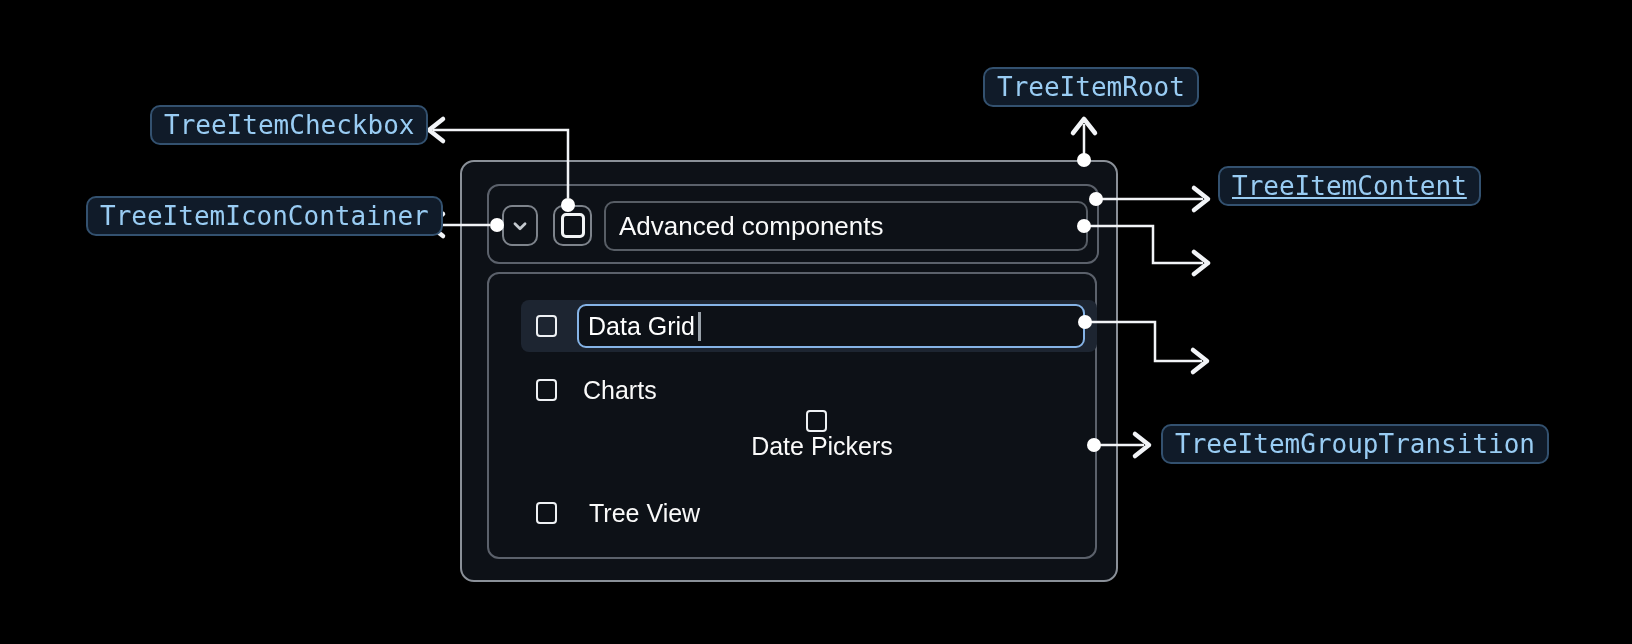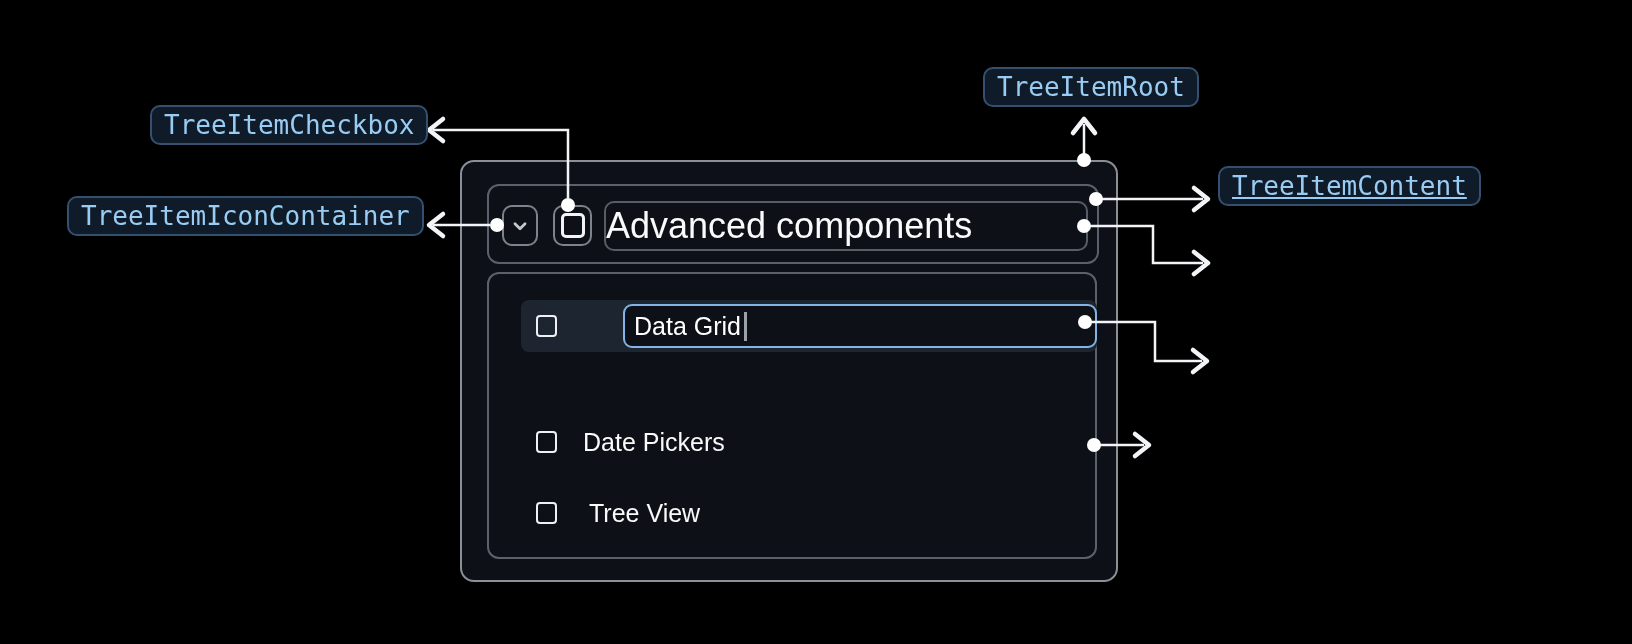--- a/index.html
+++ b/index.html
@@ -19,7 +19,7 @@
     padding:5px 12px; white-space:nowrap; z-index:6;
   }
   .badge-checkbox        { left:150px;  top:105px; }
-  .badge-icon-container  { left:67px;   top:196px; }
+  .badge-icon-container  { left:86px;   top:196px; }
   .badge-root            { left:983px;  top:67px;  }
   .badge-content         { left:1218px; top:166px;text-decoration:underline; }
   .badge-label           { left:1218px; top:242px; }

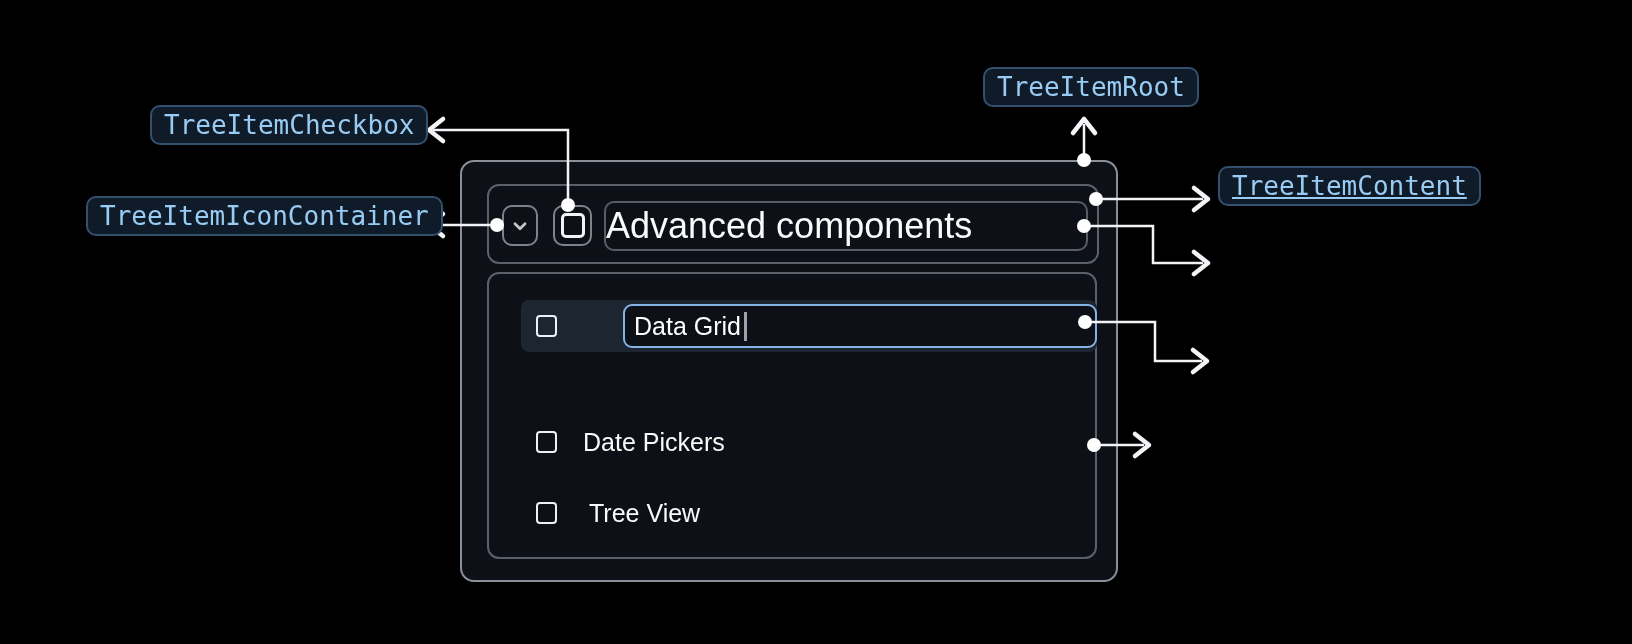--- a/index.html
+++ b/index.html
@@ -49,8 +49,8 @@
   .label-box {
     position:absolute; left:115px; top:15px; width:484px; height:50px;
     border:2px solid #575d65; border-radius:10px;
-    display:flex; align-items:center; 
-    font-size:36px; color:#fafafa;
+    display:flex; align-items:center; padding-left:13px;
+    font-size:26px; color:#fafafa;
   }
   .group-box {
     position:absolute; left:25px; top:110px; width:610px; height:287px;

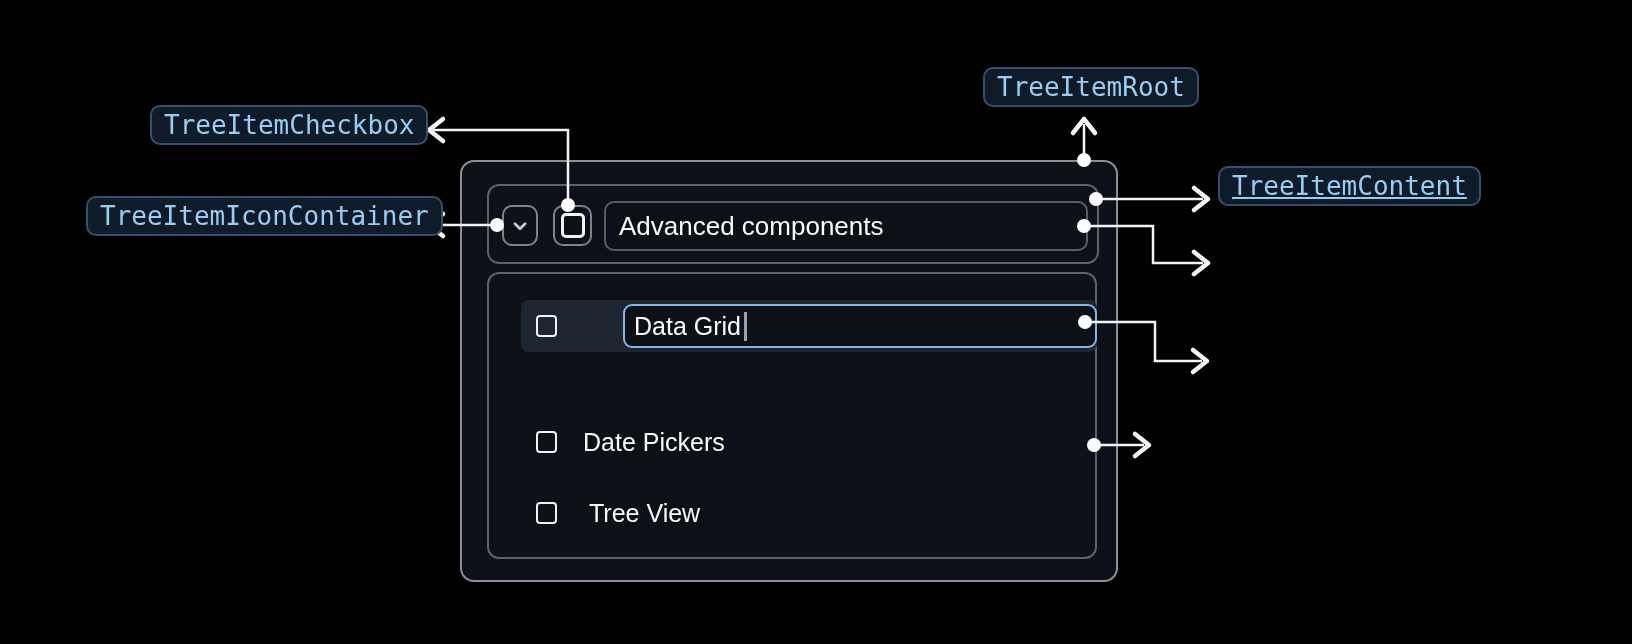--- a/index.html
+++ b/index.html
@@ -60,7 +60,7 @@
     position:absolute; left:32px; width:576px; height:52px;
     display:flex; align-items:center;
   }
-  .row-editing { top:26px; background:#1d2531; border-radius:8px;gap:46px; }
+  .row-editing { top:26px; background:#1d2531; border-radius:8px; }
   .row-1 { top:90px; } .row-2 { top:142px; } .row-3 { top:213px;gap:6px; }
   .cb-item {
     flex:none; width:21px; height:22px; margin-left:15px;

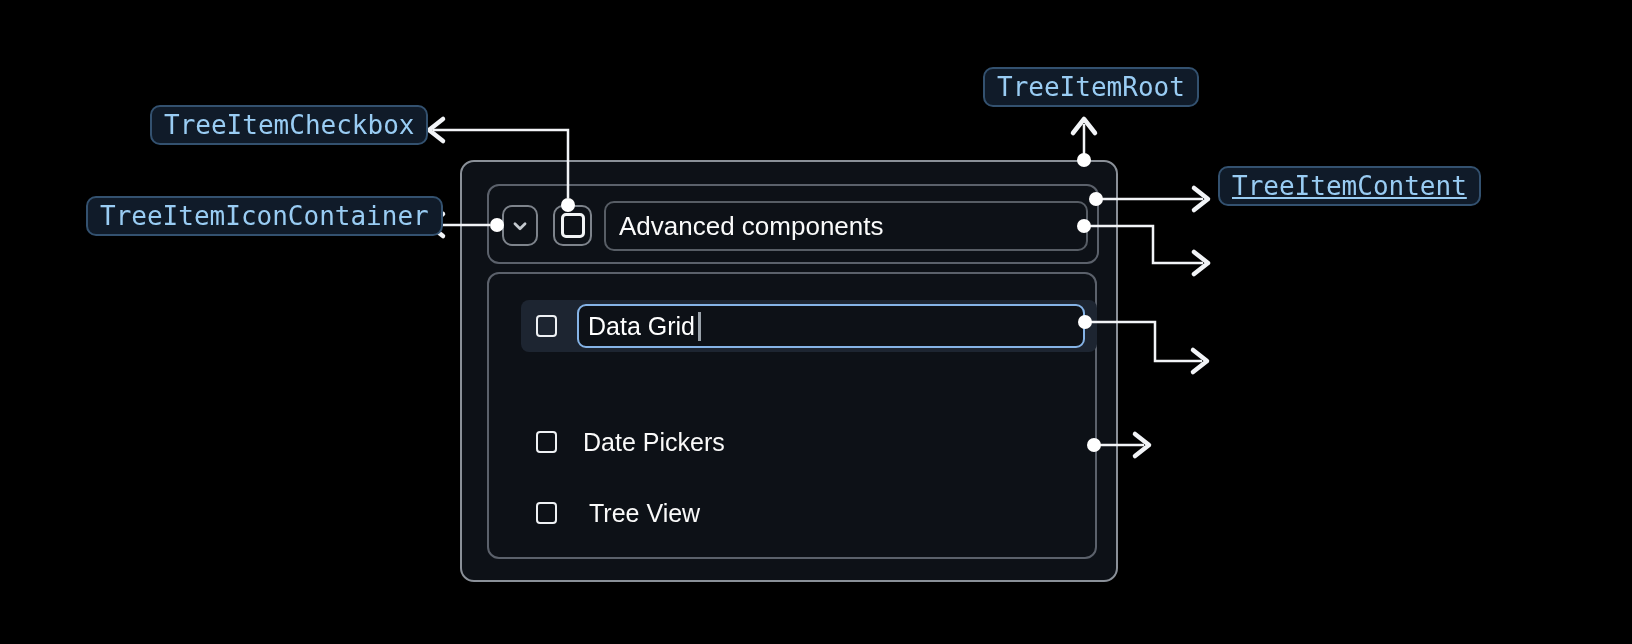--- a/index.html
+++ b/index.html
@@ -112,6 +112,10 @@
         </div>
       </div>
 
+      <div class="row row-1">
+        <span class="cb-item"></span>
+        <span class="row-label">Charts</span>
+      </div>
 
       <div class="row row-2">
         <span class="cb-item"></span>

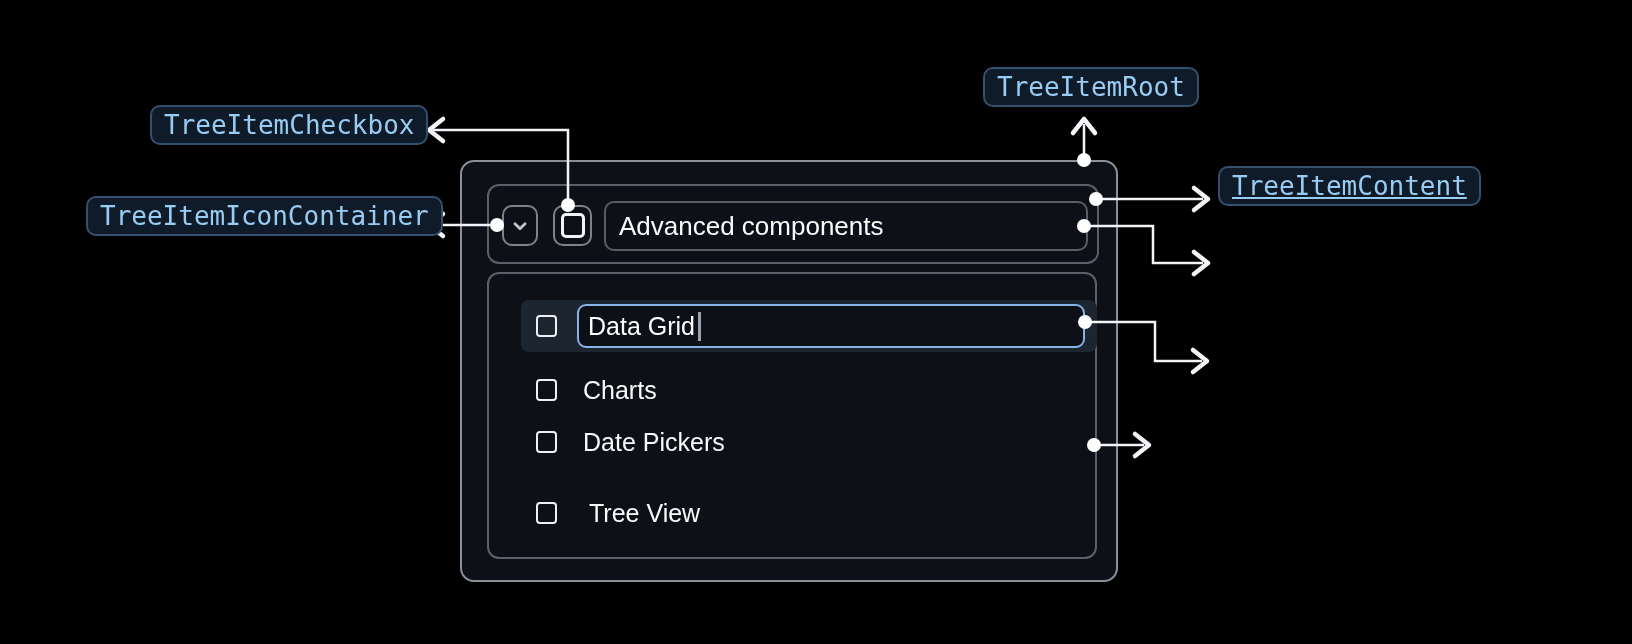--- a/index.html
+++ b/index.html
@@ -61,7 +61,7 @@
     display:flex; align-items:center;
   }
   .row-editing { top:26px; background:#1d2531; border-radius:8px; }
-  .row-1 { top:90px; } .row-2 { top:142px; } .row-3 { top:213px;gap:6px; }
+  .row-1 { top:90px; } .row-2 { top:136px;flex-direction:column; } .row-3 { top:213px;gap:6px; }
   .cb-item {
     flex:none; width:21px; height:22px; margin-left:15px;
     border:2.5px solid #eef1f4; border-radius:4px;

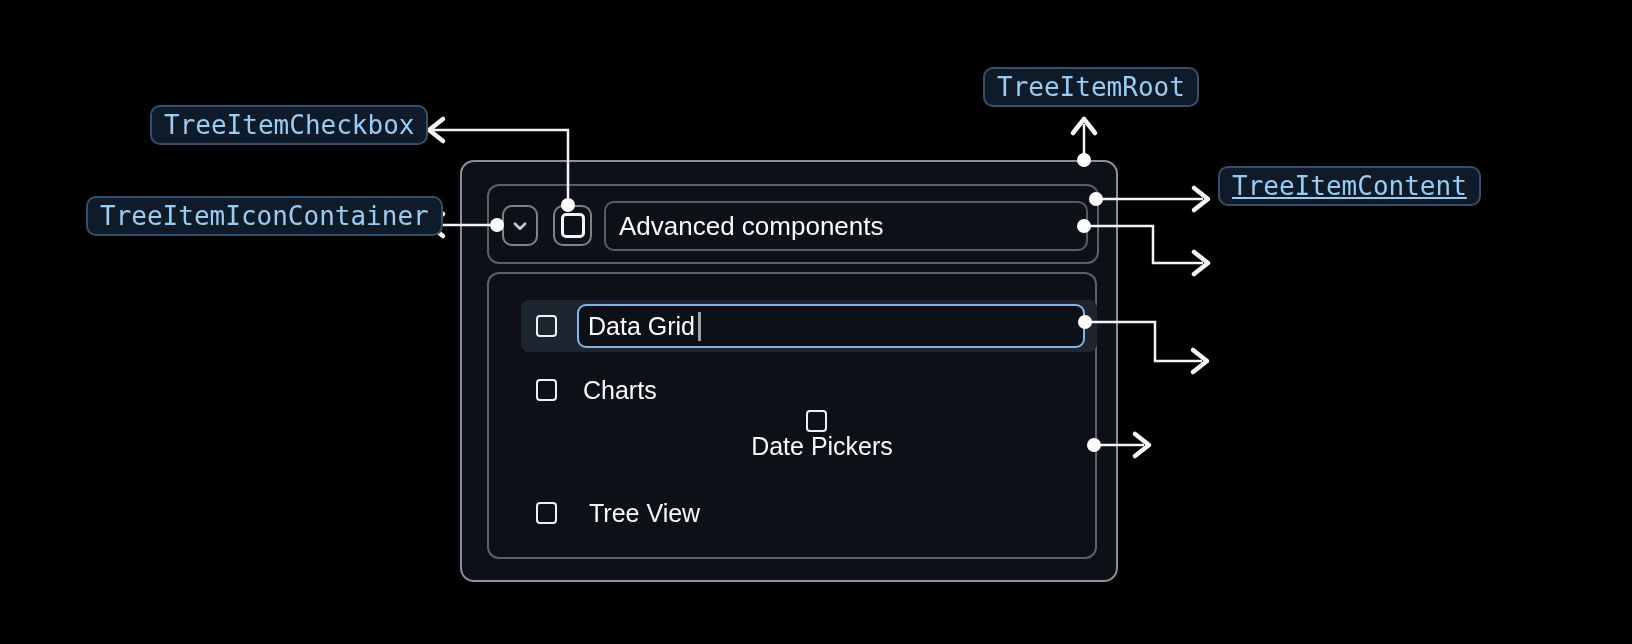--- a/index.html
+++ b/index.html
@@ -165,6 +165,7 @@
   <div class="badge badge-icon-container">TreeItemIconContainer</div>
   <div class="badge badge-root">TreeItemRoot</div>
   <div class="badge badge-content">TreeItemContent</div>
+  <div class="badge badge-group-transition">TreeItemGroupTransition</div>
 
 </div>
 

